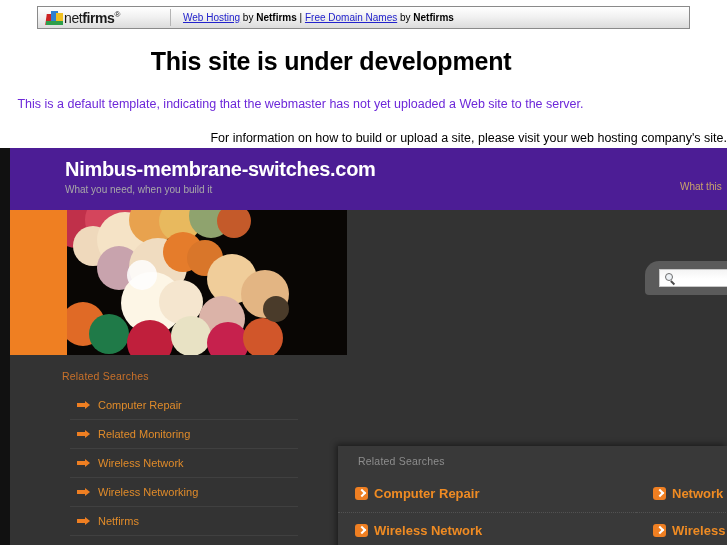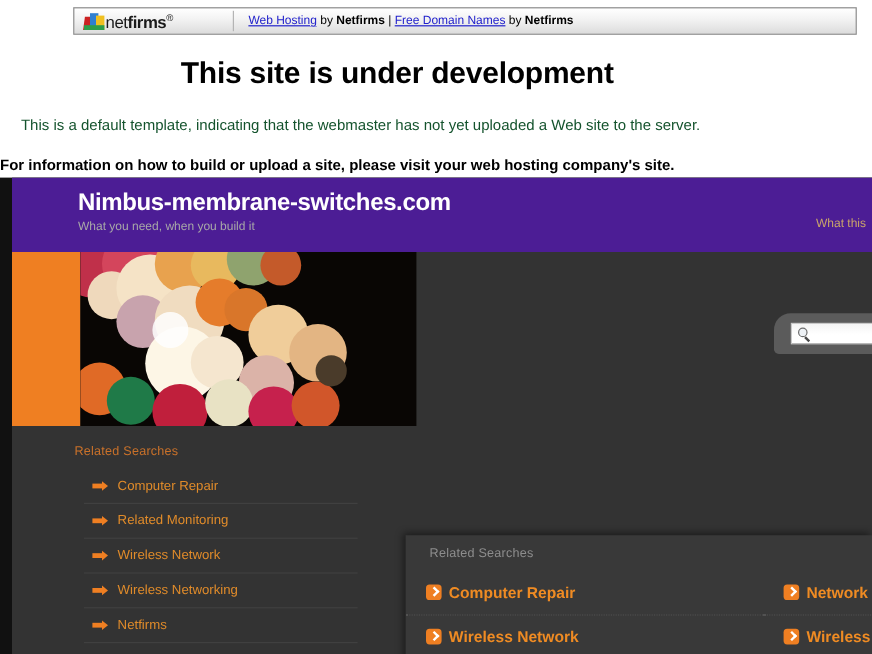--- a/index.html
+++ b/index.html
@@ -27,7 +27,6 @@
     box-sizing: border-box;
     display: flex;
     align-items: center;
-    margin-left: 24px;
   }
   .nf-logo-wrap {
     display: flex;

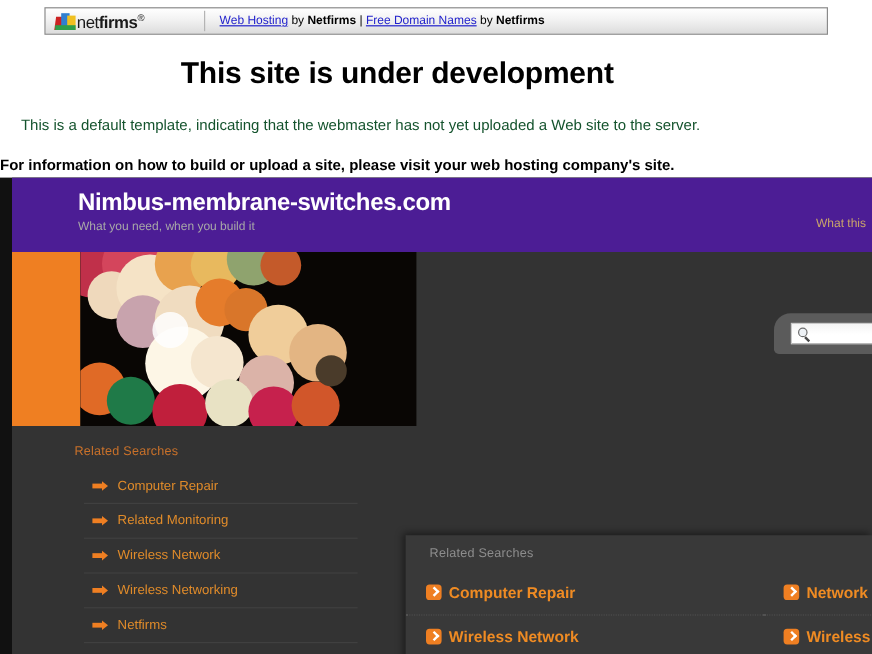--- a/index.html
+++ b/index.html
@@ -98,7 +98,7 @@
     width: 601px;
     text-align: center;
     font-size: 12.5px;
-    color: #14532d;
+    color: #6d28d9;
   }
   .tpl-line2 {
     position: absolute;

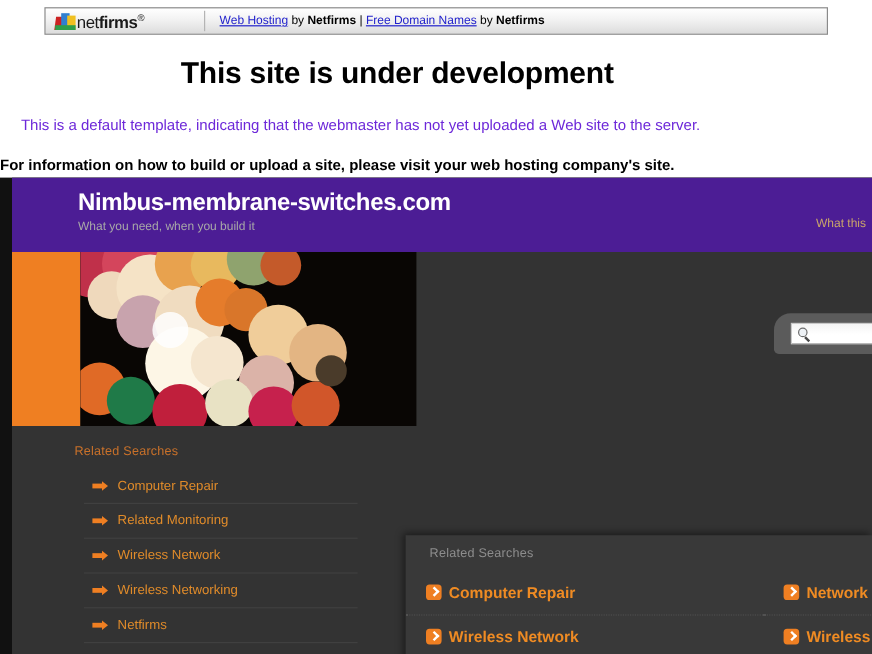--- a/index.html
+++ b/index.html
@@ -105,10 +105,9 @@
     left: 0;
     top: 131px;
     width: 727px;
-    text-align: left;
+    text-align: right;
     font-size: 12.5px;
     color: #000;
-    font-weight: bold;
   }
 
   

